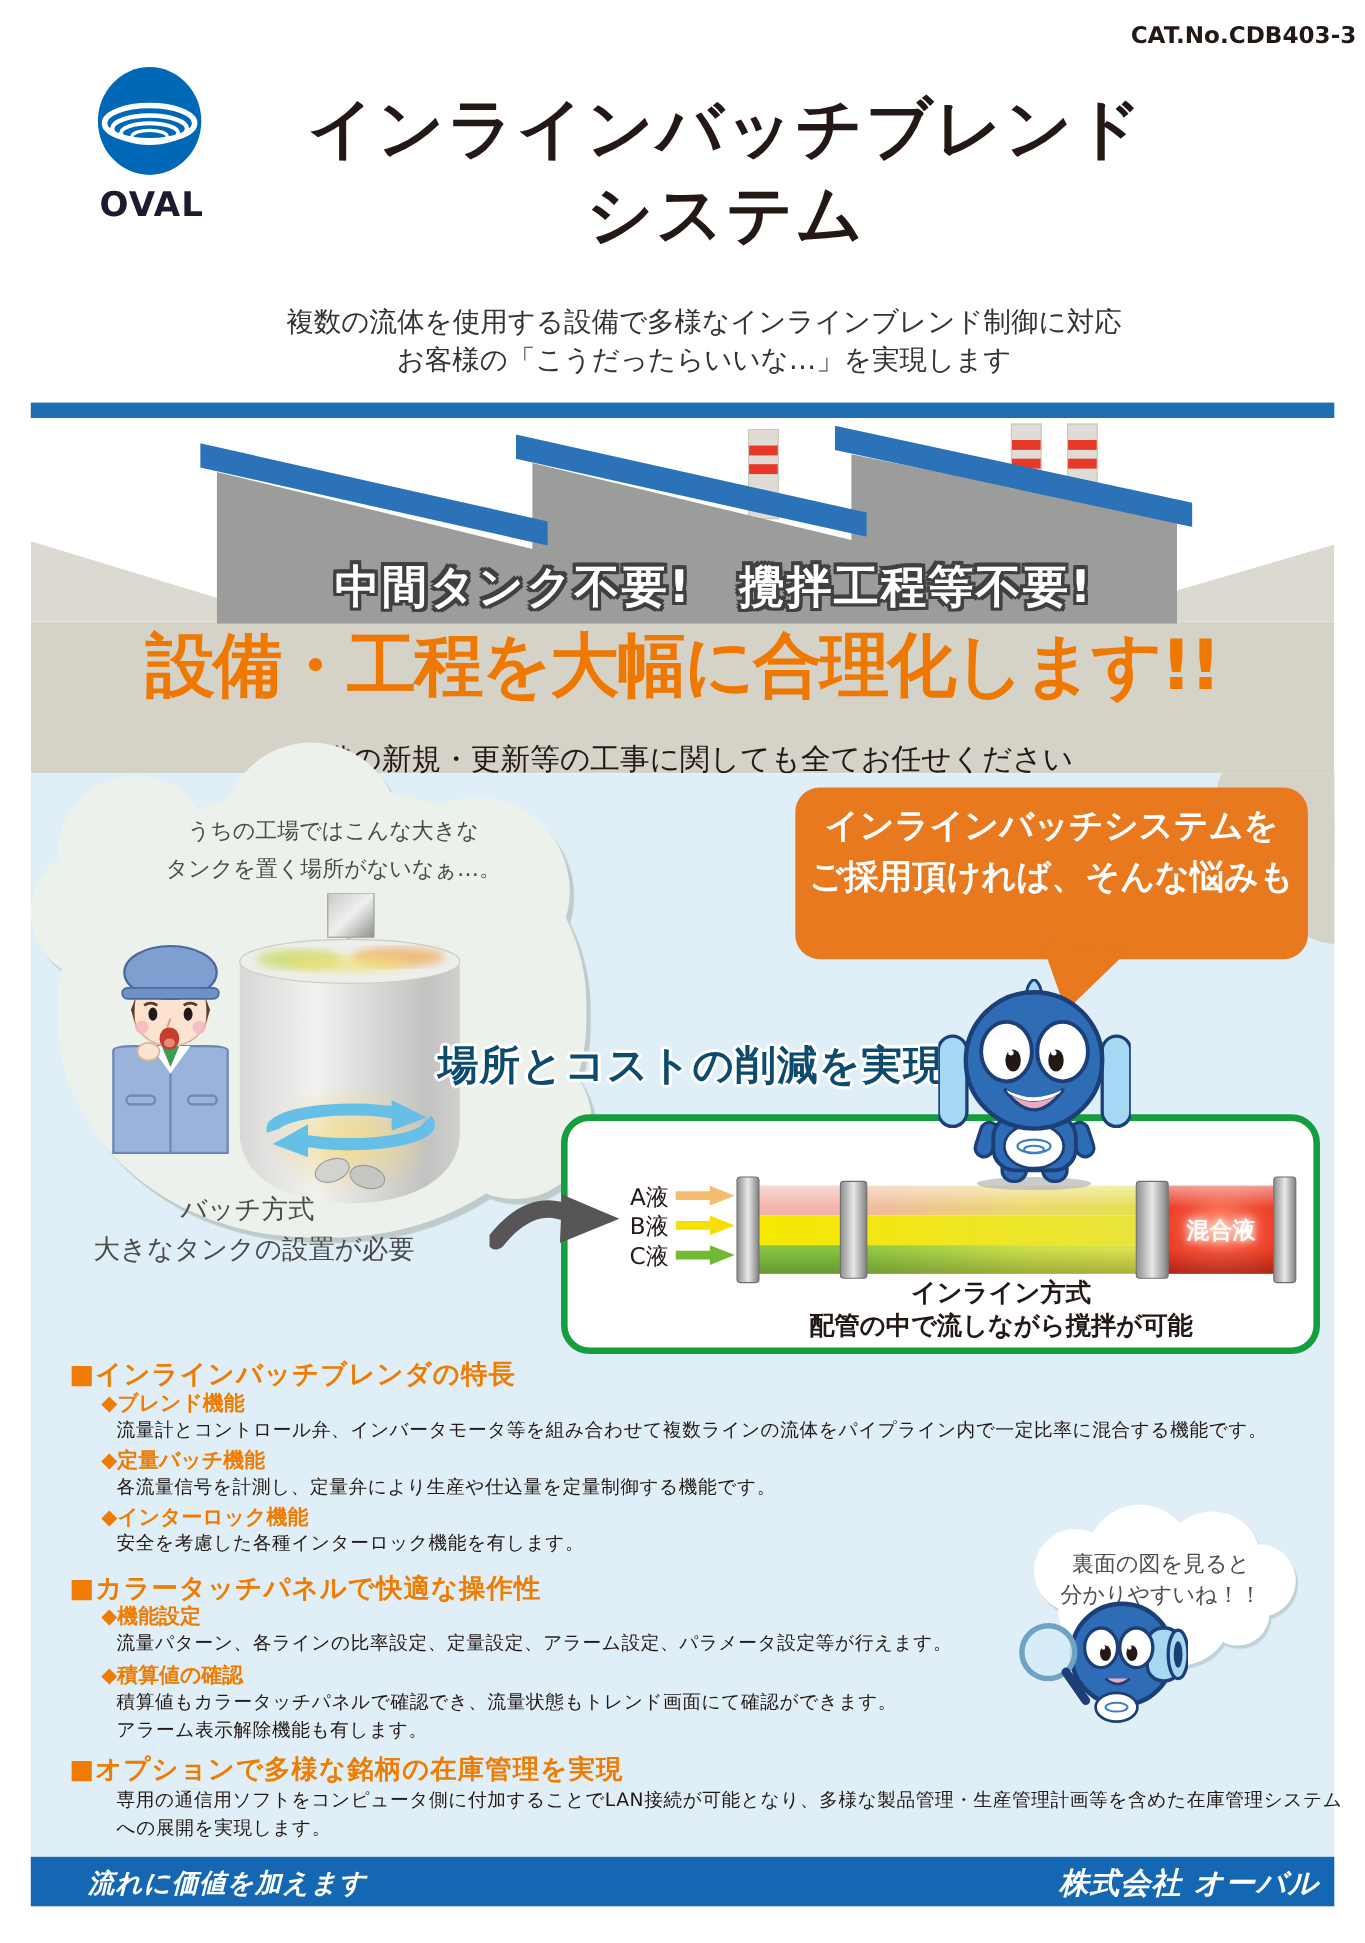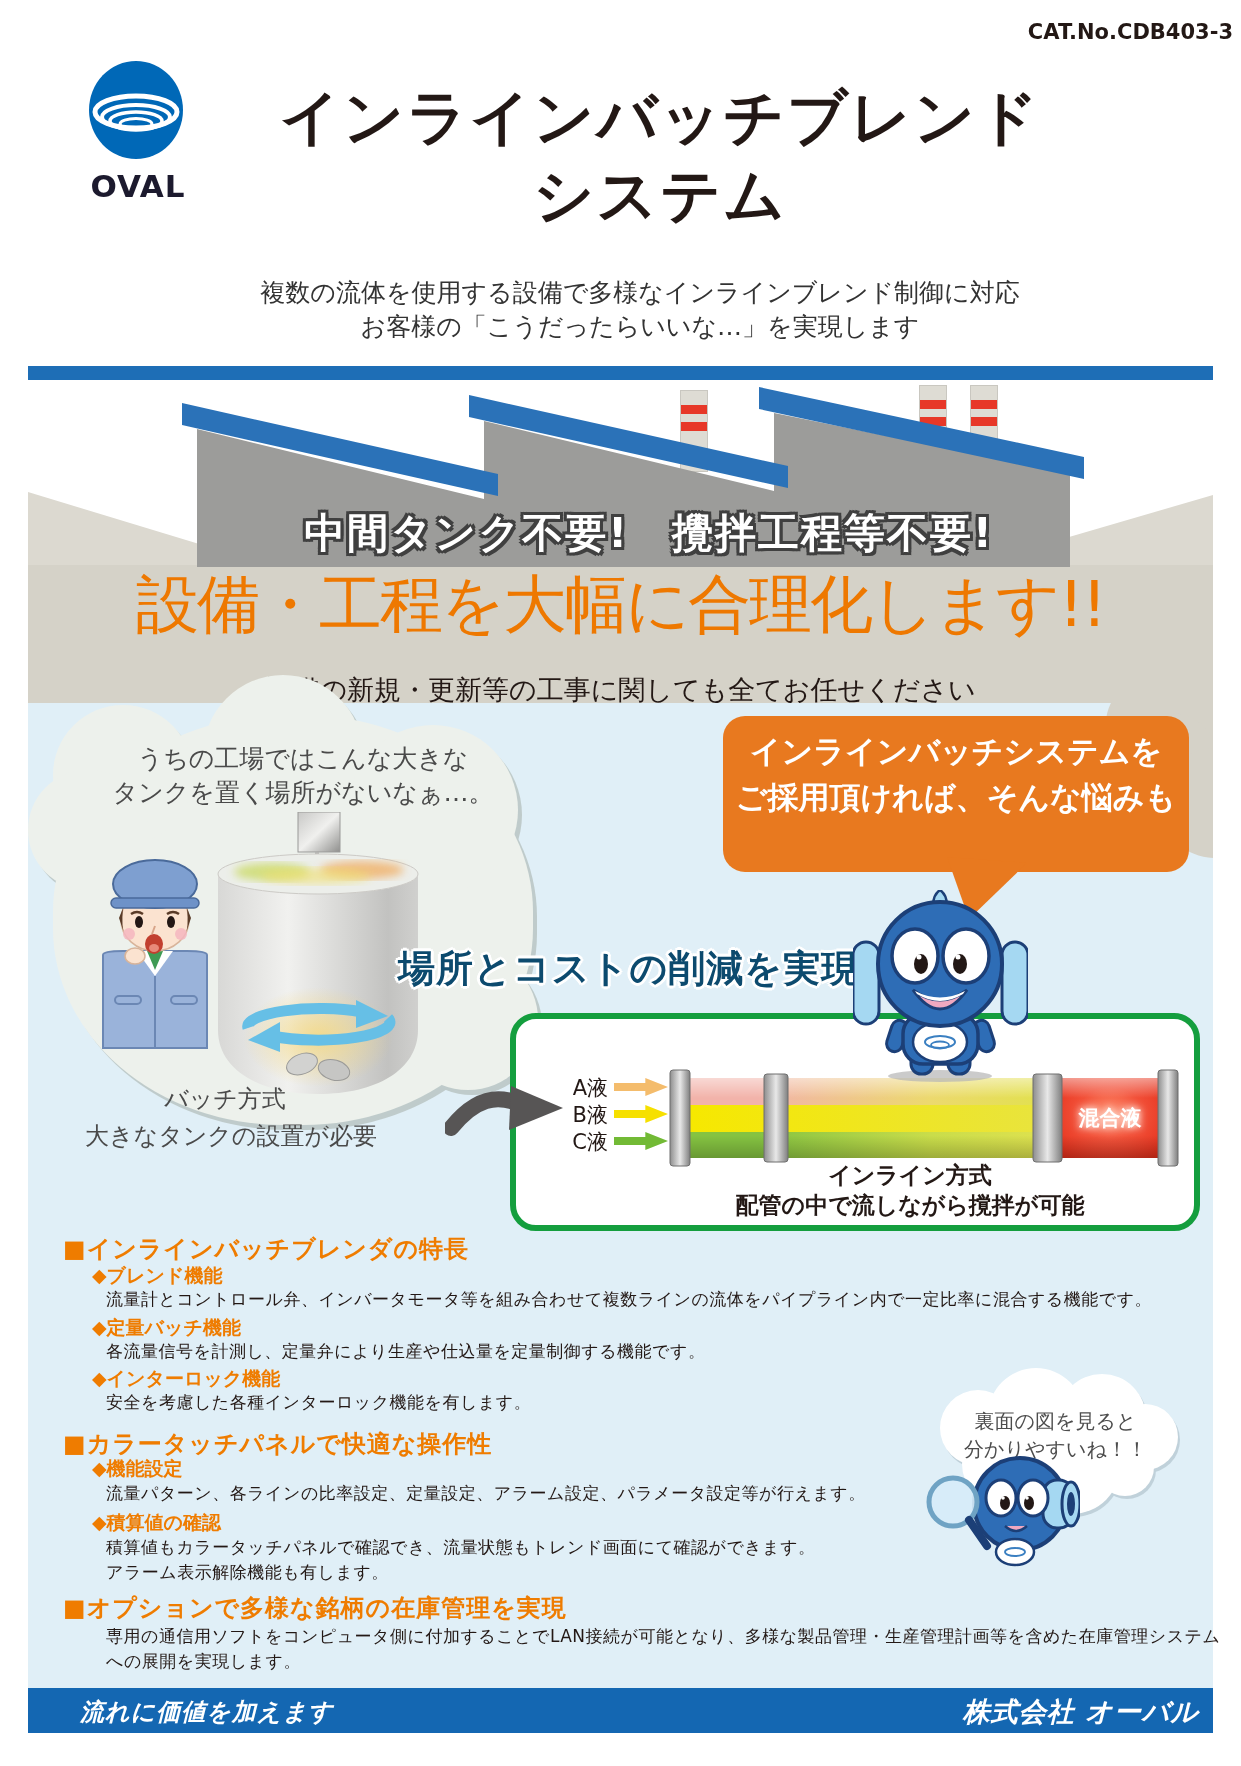--- a/index.html
+++ b/index.html
@@ -37,7 +37,7 @@
   .banner{left:197px;top:506px;width:904px;font-size:41px;font-weight:bold;color:#ffffff;
     letter-spacing:2px;text-shadow:-3px -3px 0 #404040,3px -3px 0 #404040,-3px 3px 0 #404040,
     3px 3px 0 #404040,0 -3px 0 #404040,0 3px 0 #404040,-3px 0 0 #404040,3px 0 0 #404040;}
-  .headline{left:28px;top:562px;width:1185px;font-size:63px;font-weight:normal;color:#ee7800;letter-spacing:-2px;}
+  .headline{left:28px;top:562px;width:1185px;font-size:63px;font-weight:bold;color:#ee7800;letter-spacing:-2px;}
   .subheadline{left:28px;top:652px;width:1185px;font-size:27px;font-weight:500;color:#231815;margin-top:20px;}
 
   

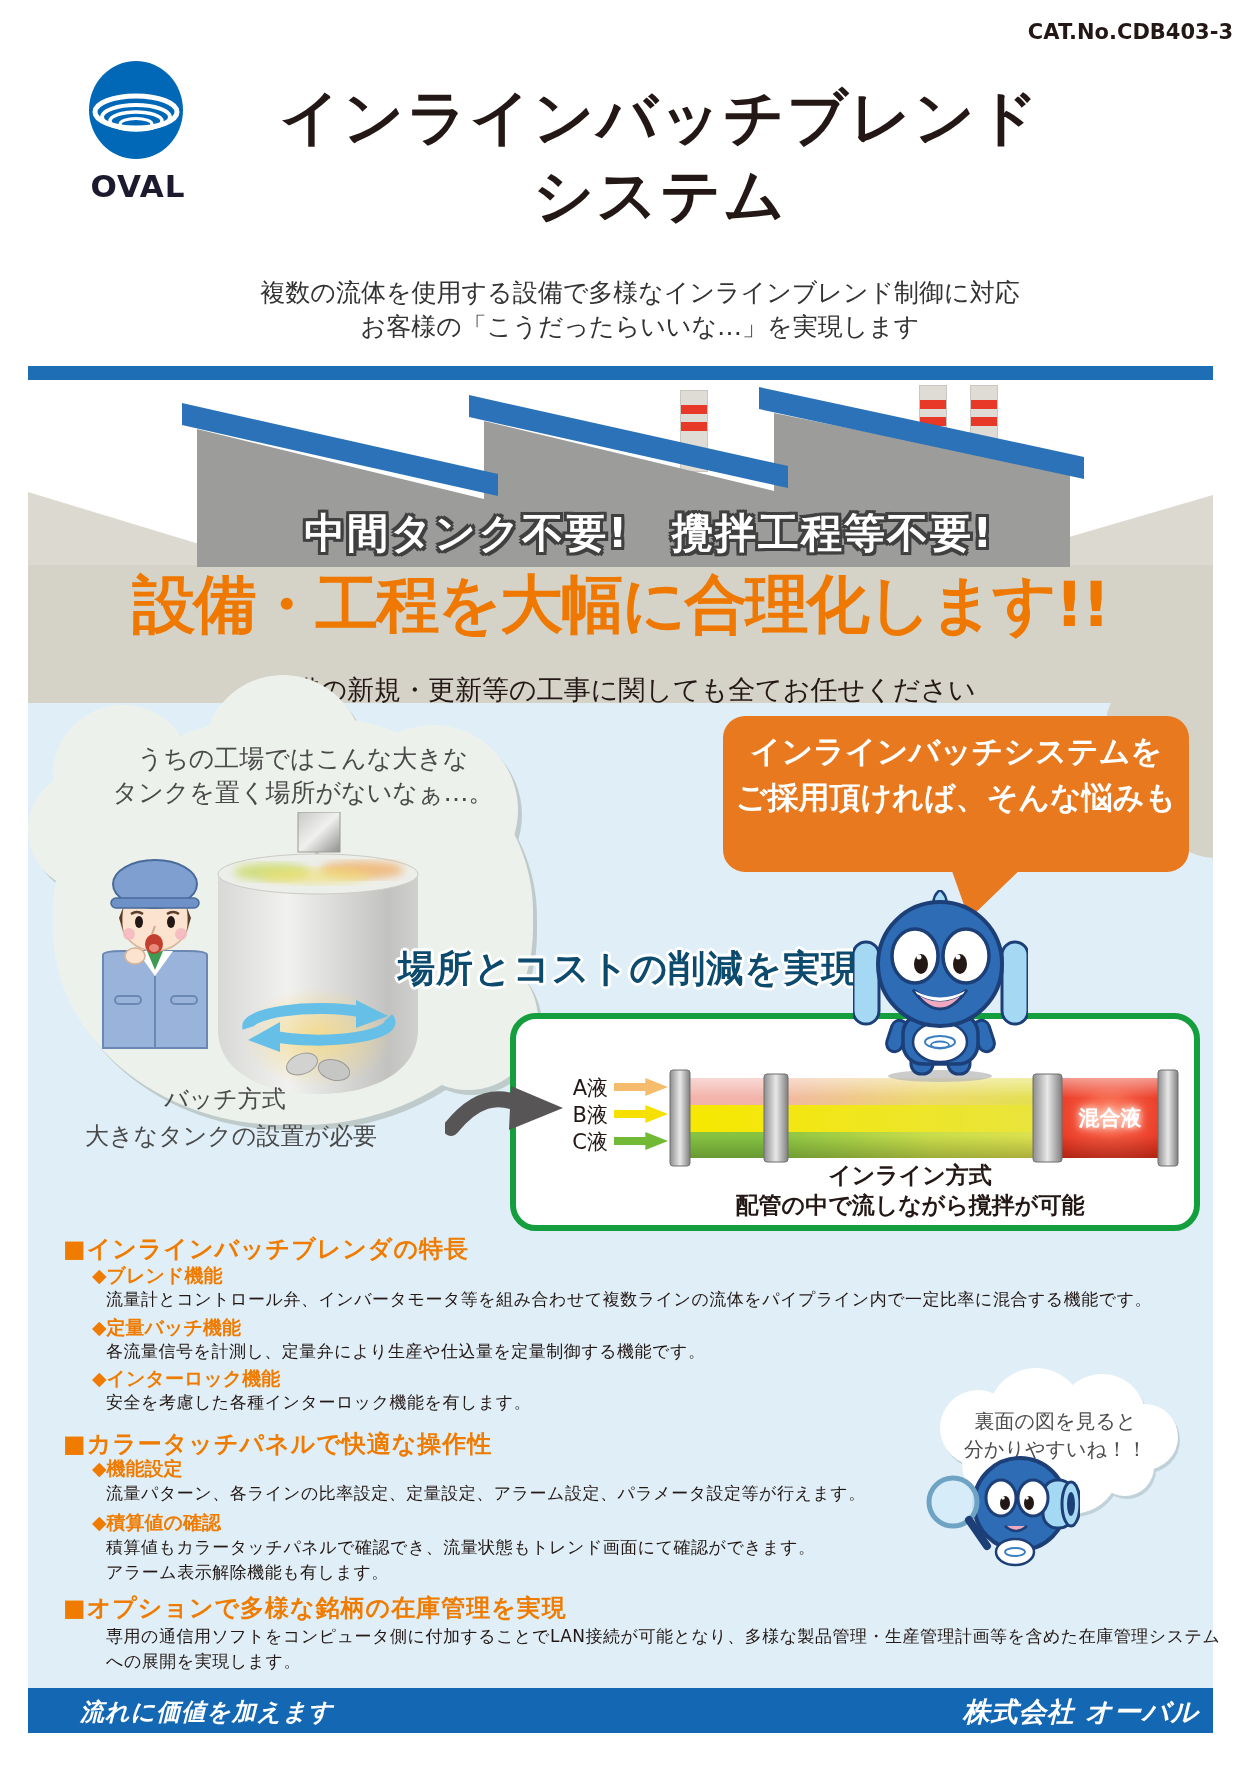--- a/index.html
+++ b/index.html
@@ -47,7 +47,7 @@
   
   .cloud-wrap{left:28px;top:660px;width:505px;height:500px;filter:drop-shadow(4px 5px 0 rgba(150,160,148,.45));}
   .cloud-c{position:absolute;background:#edf1ec;border-radius:50%;}
-  .worry{left:78px;top:742px;width:450px;font-size:25px;color:#4a4a4a;}
+  .worry{left:78px;top:742px;width:450px;font-size:20px;color:#4a4a4a;}
   .worry2{top:776px;}
   .tank-caption{left:85px;top:1083px;width:280px;font-size:24px;color:#4a4a4a;}
   .tank-caption2{top:1120px;}

